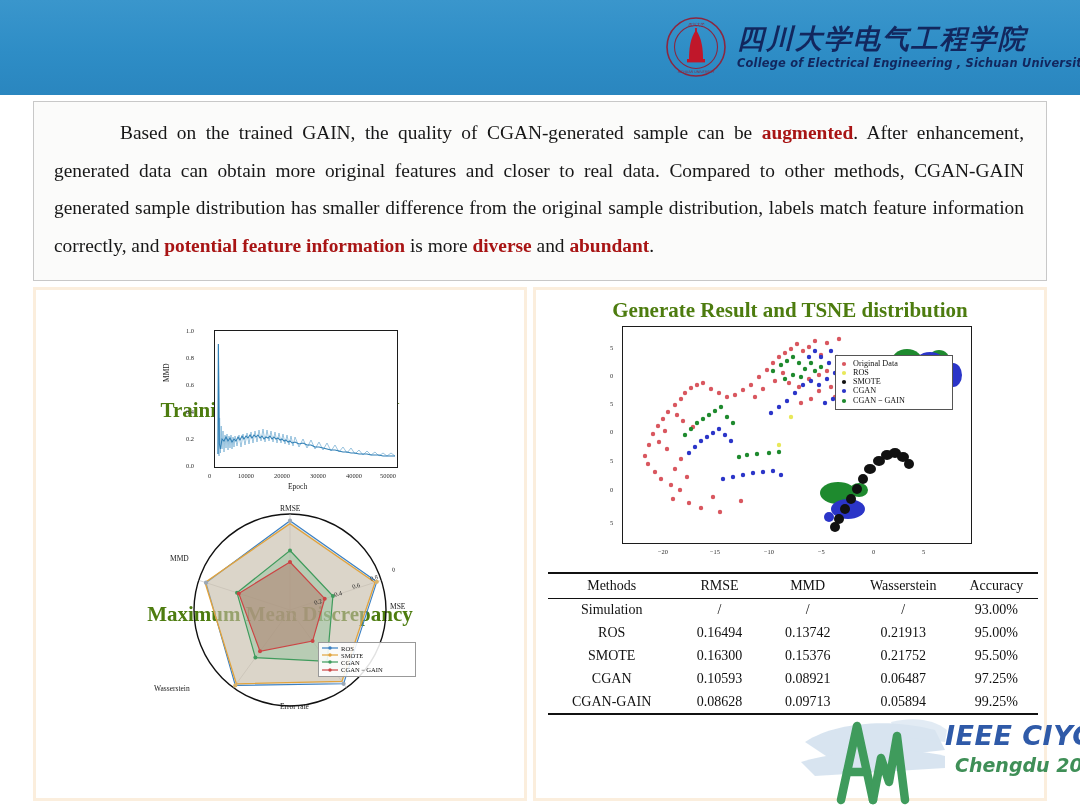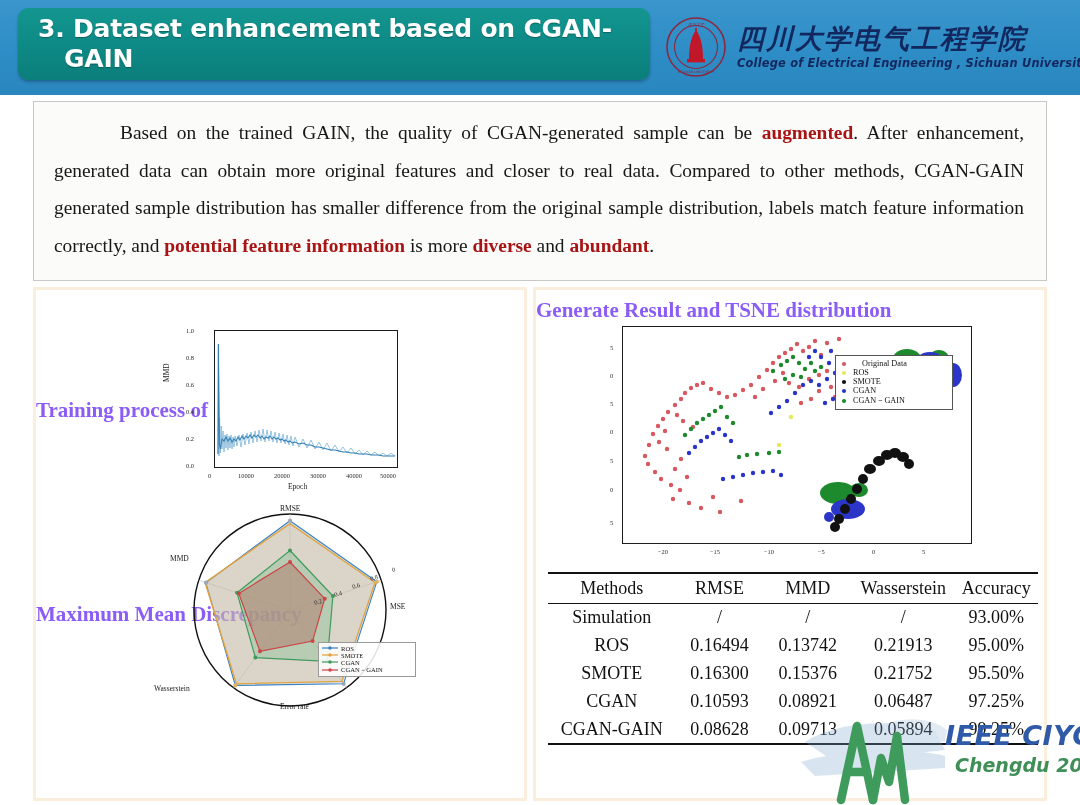--- a/index.html
+++ b/index.html
@@ -151,12 +151,6 @@
 <body>
 
 <div class="header">
-  <div class="title-box">
-    <div class="title-text">
-      <span>3. Dataset enhancement based on CGAN-</span>
-      <span class="ind">GAIN</span>
-    </div>
-  </div>
 
   <div class="logo-area">
     <div class="scu-seal">

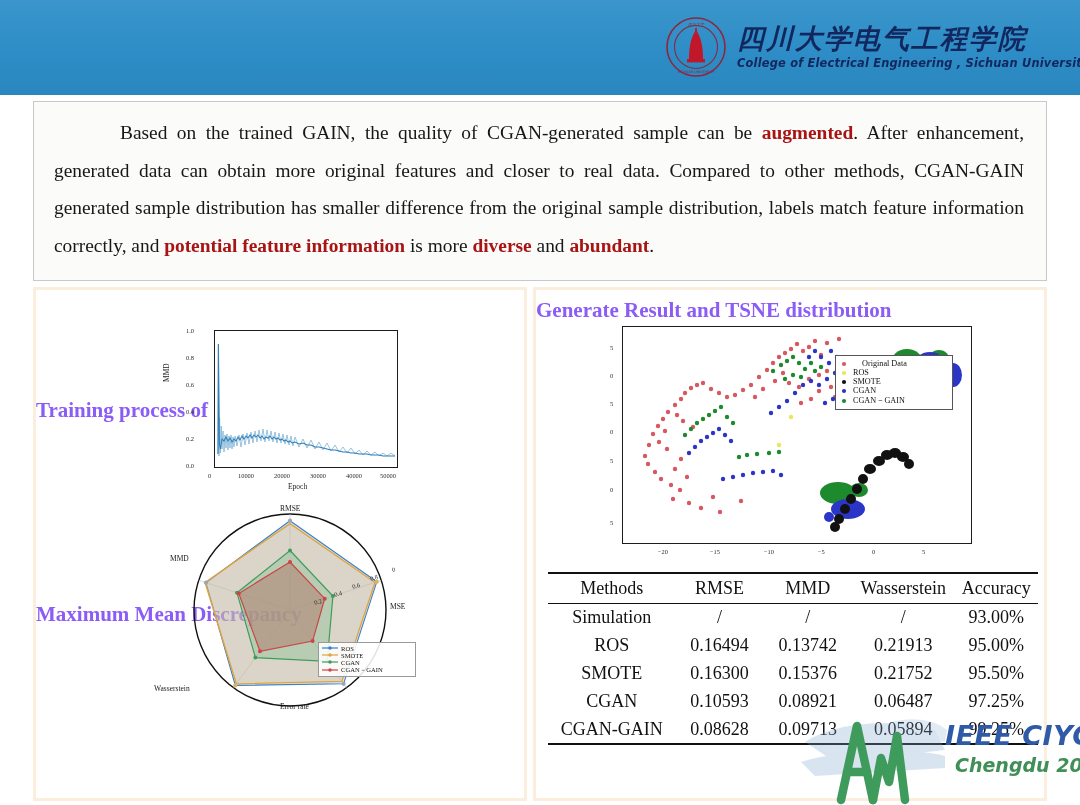--- a/index.html
+++ b/index.html
@@ -83,8 +83,8 @@
 
   .panel-title {
     font-family: "Liberation Serif", serif;
-    font-weight: bold; color: #8b5cf6; font-size: 21px;
-    white-space: nowrap;
+    font-weight: bold; color: #4d7c0f; font-size: 21px;
+    text-align: center; white-space: nowrap;
   }
   .ptitle-1 { position: absolute; left: 0; top: 108px; width: 100%; }
   .ptitle-2 { position: absolute; left: 0; top: 312px; width: 100%; }

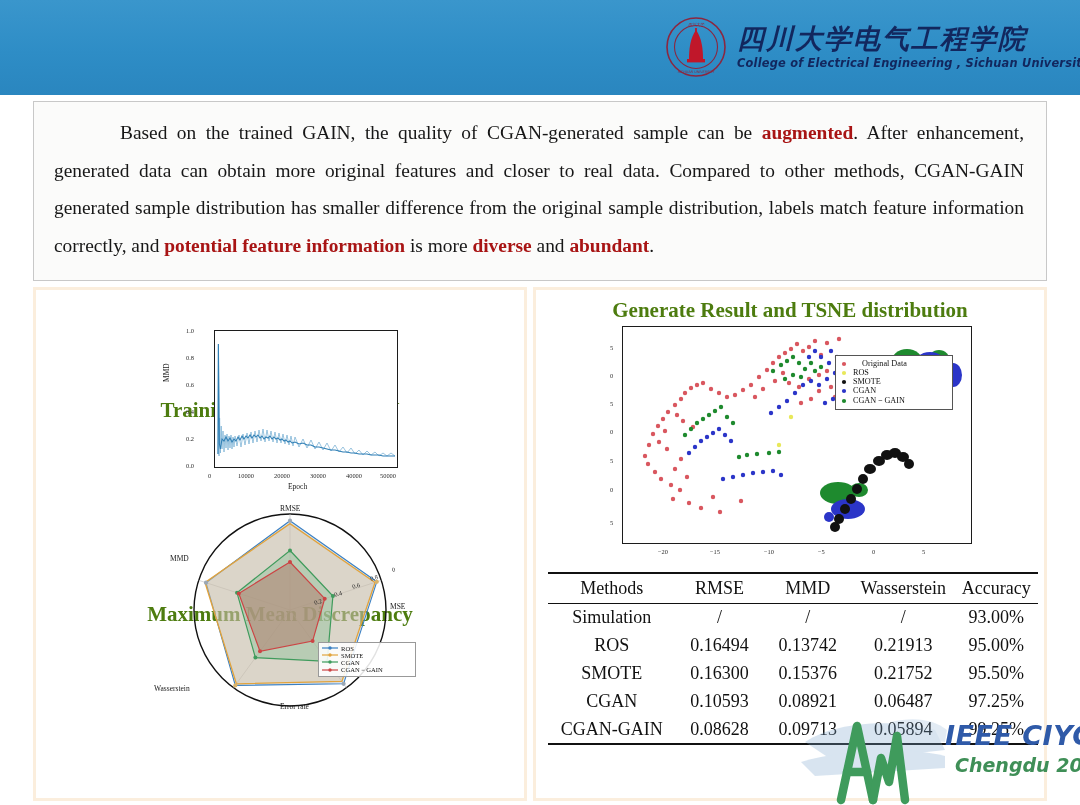--- a/index.html
+++ b/index.html
@@ -485,7 +485,7 @@
 
         
         <div style="position:absolute;left:212px;top:28px;width:118px;background:#fff;border:0.8px solid #555;padding:3px 4px;">
-          <div style="display:flex;align-items:center;gap:14px;">
+          <div style="display:flex;align-items:center;gap:5px;">
             <svg width="8" height="8">
                 <circle cx="4" cy="4" r="2.1" fill="#d9575f"></circle>
               </svg>

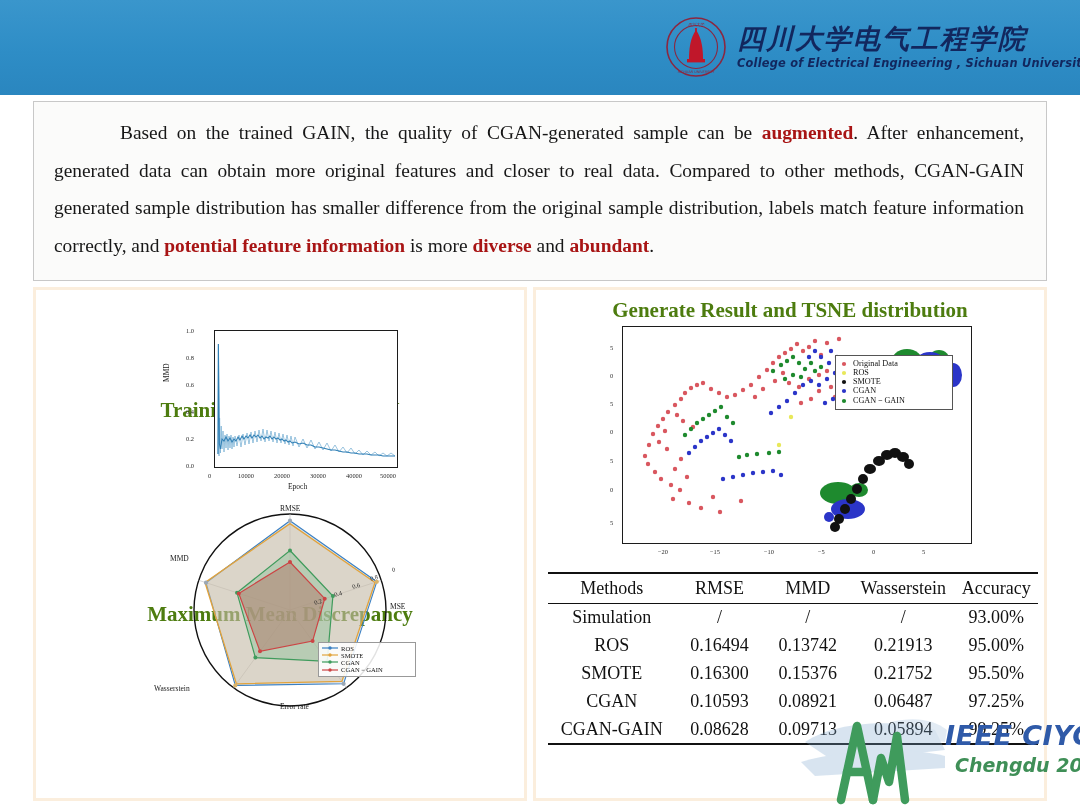--- a/index.html
+++ b/index.html
@@ -128,7 +128,7 @@
   .rtable {
     position: absolute; left: 12px; top: 282px; width: 490px;
     border-collapse: collapse;
-    font-family: "Liberation Serif", serif; font-size: 18px; color: #111;
+    font-family: "Liberation Serif", serif; font-size: 14px; color: #111;
   }
   .rtable th, .rtable td { text-align: center; padding: 3.4px 2px; font-weight: normal; }
   .rtable thead th { border-top: 2.2px solid #111; border-bottom: 1.4px solid #111; padding: 4px 2px; }

